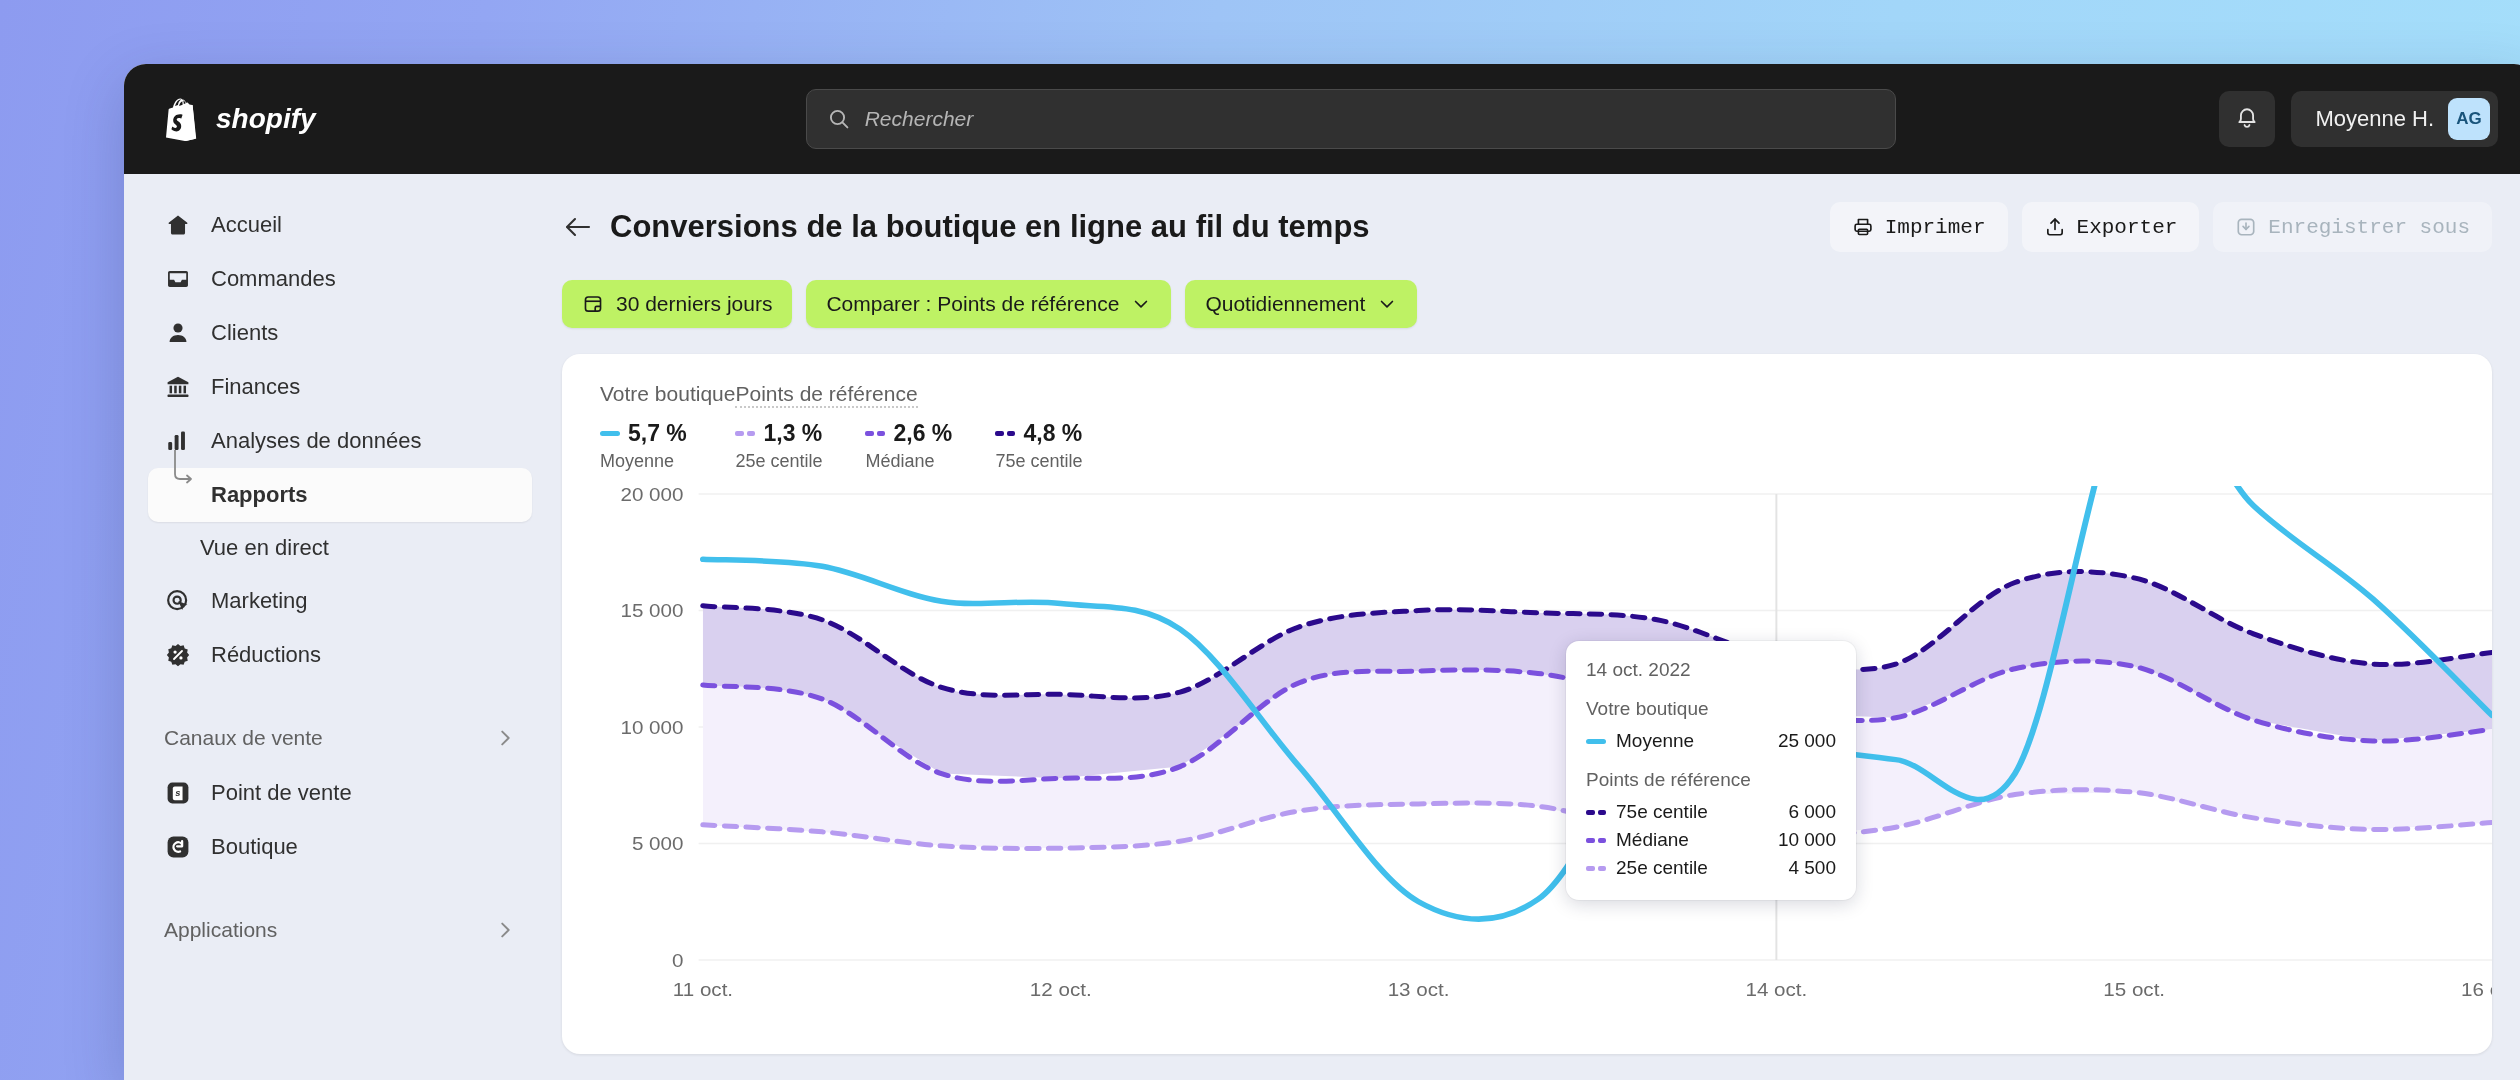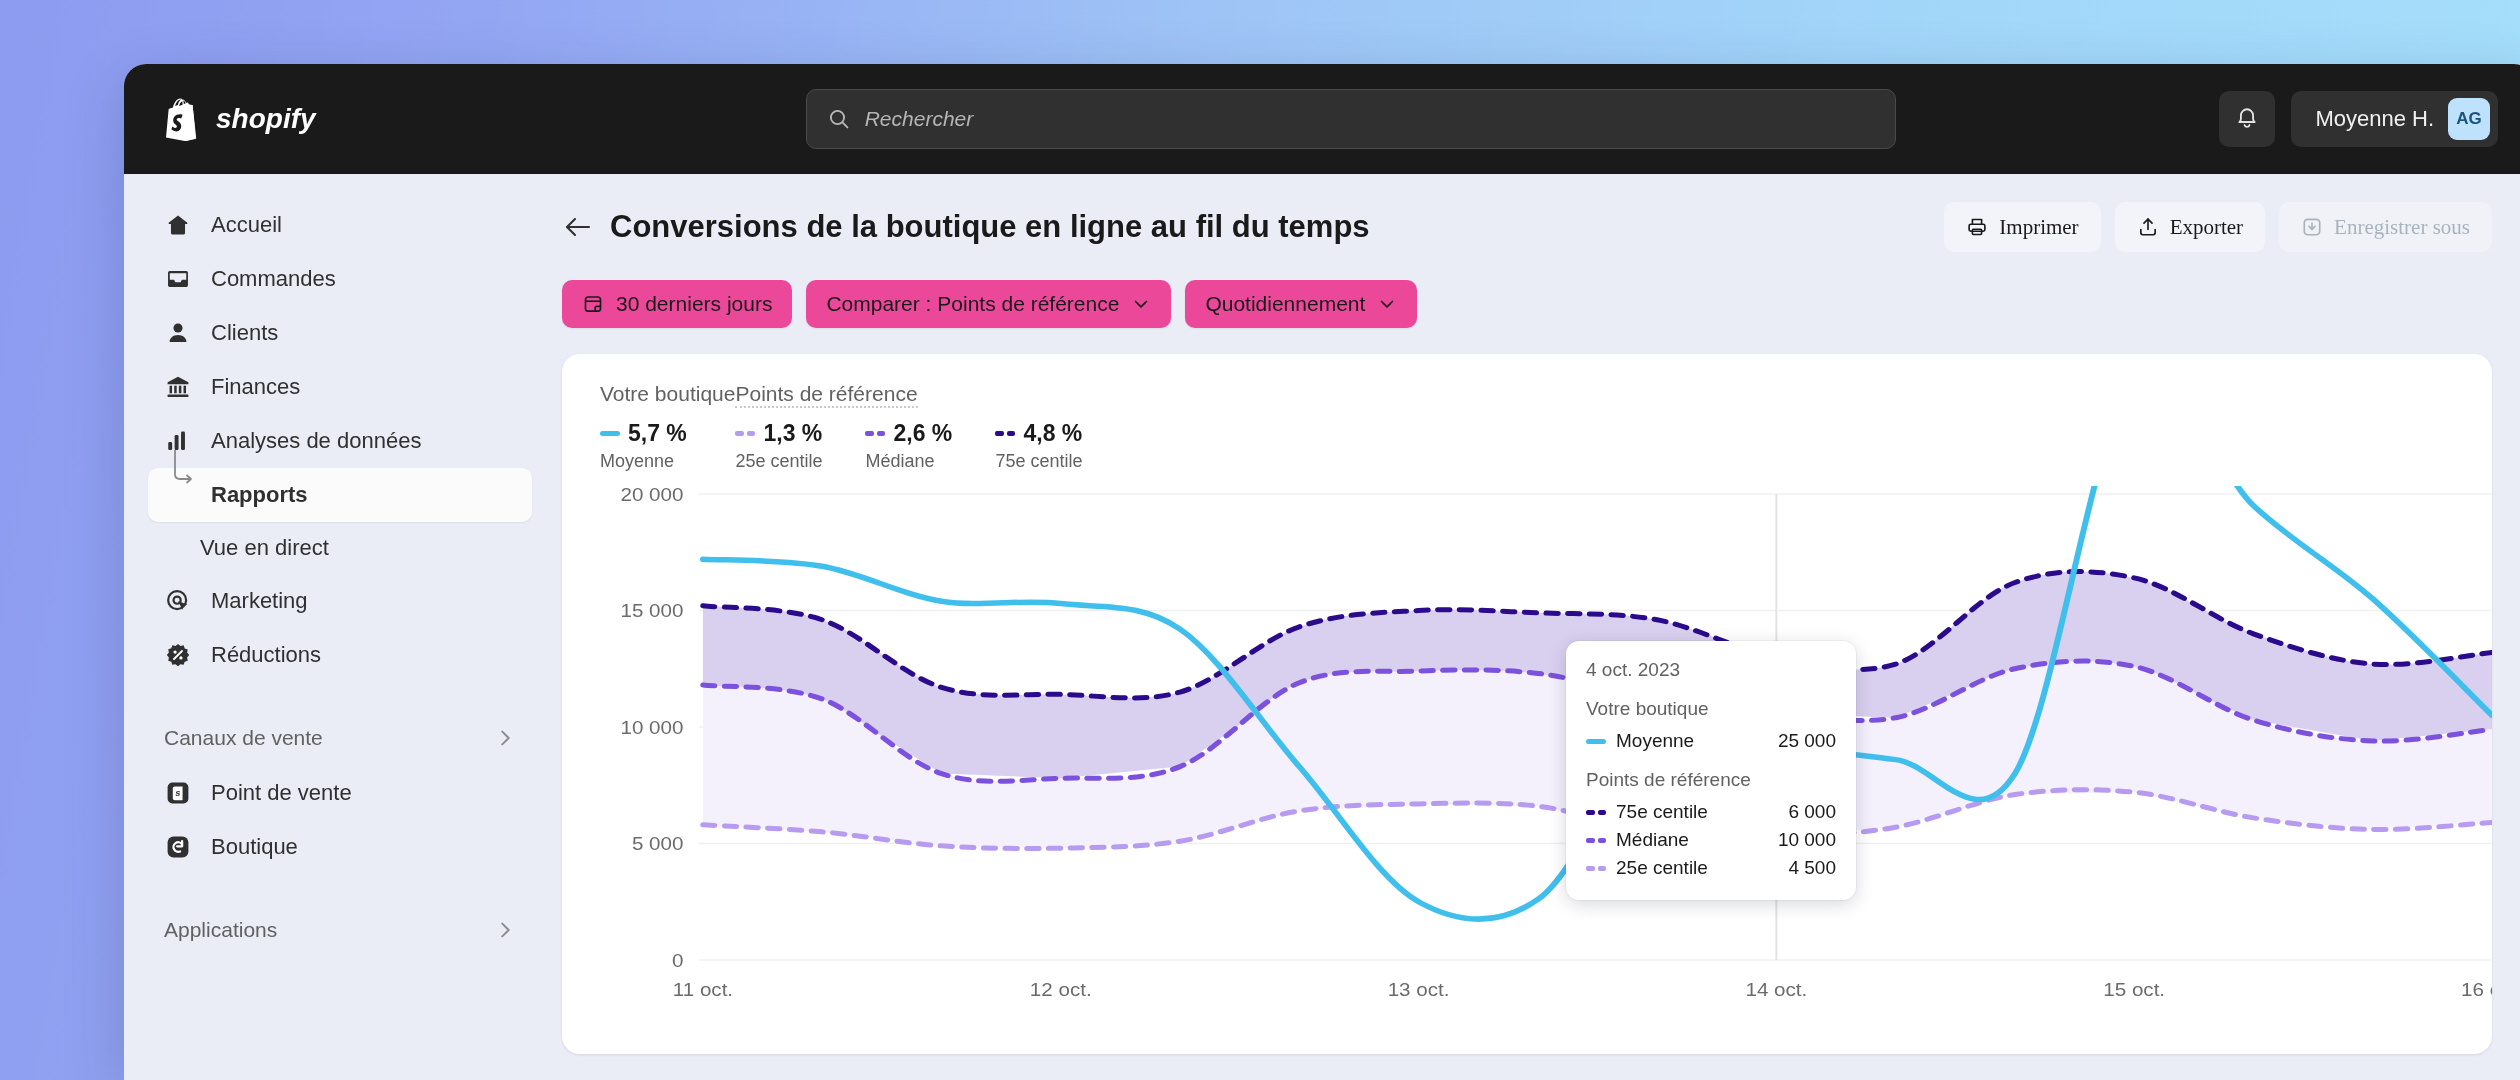--- a/index.html
+++ b/index.html
@@ -208,7 +208,7 @@
     font-size: 21px;
     color: #1A1A1A;
     cursor: pointer;
-    font-family: Liberation Serif, serif;
+    font-family: Liberation Mono, monospace;
     white-space: nowrap;
   }
   .hbtn.disabled {

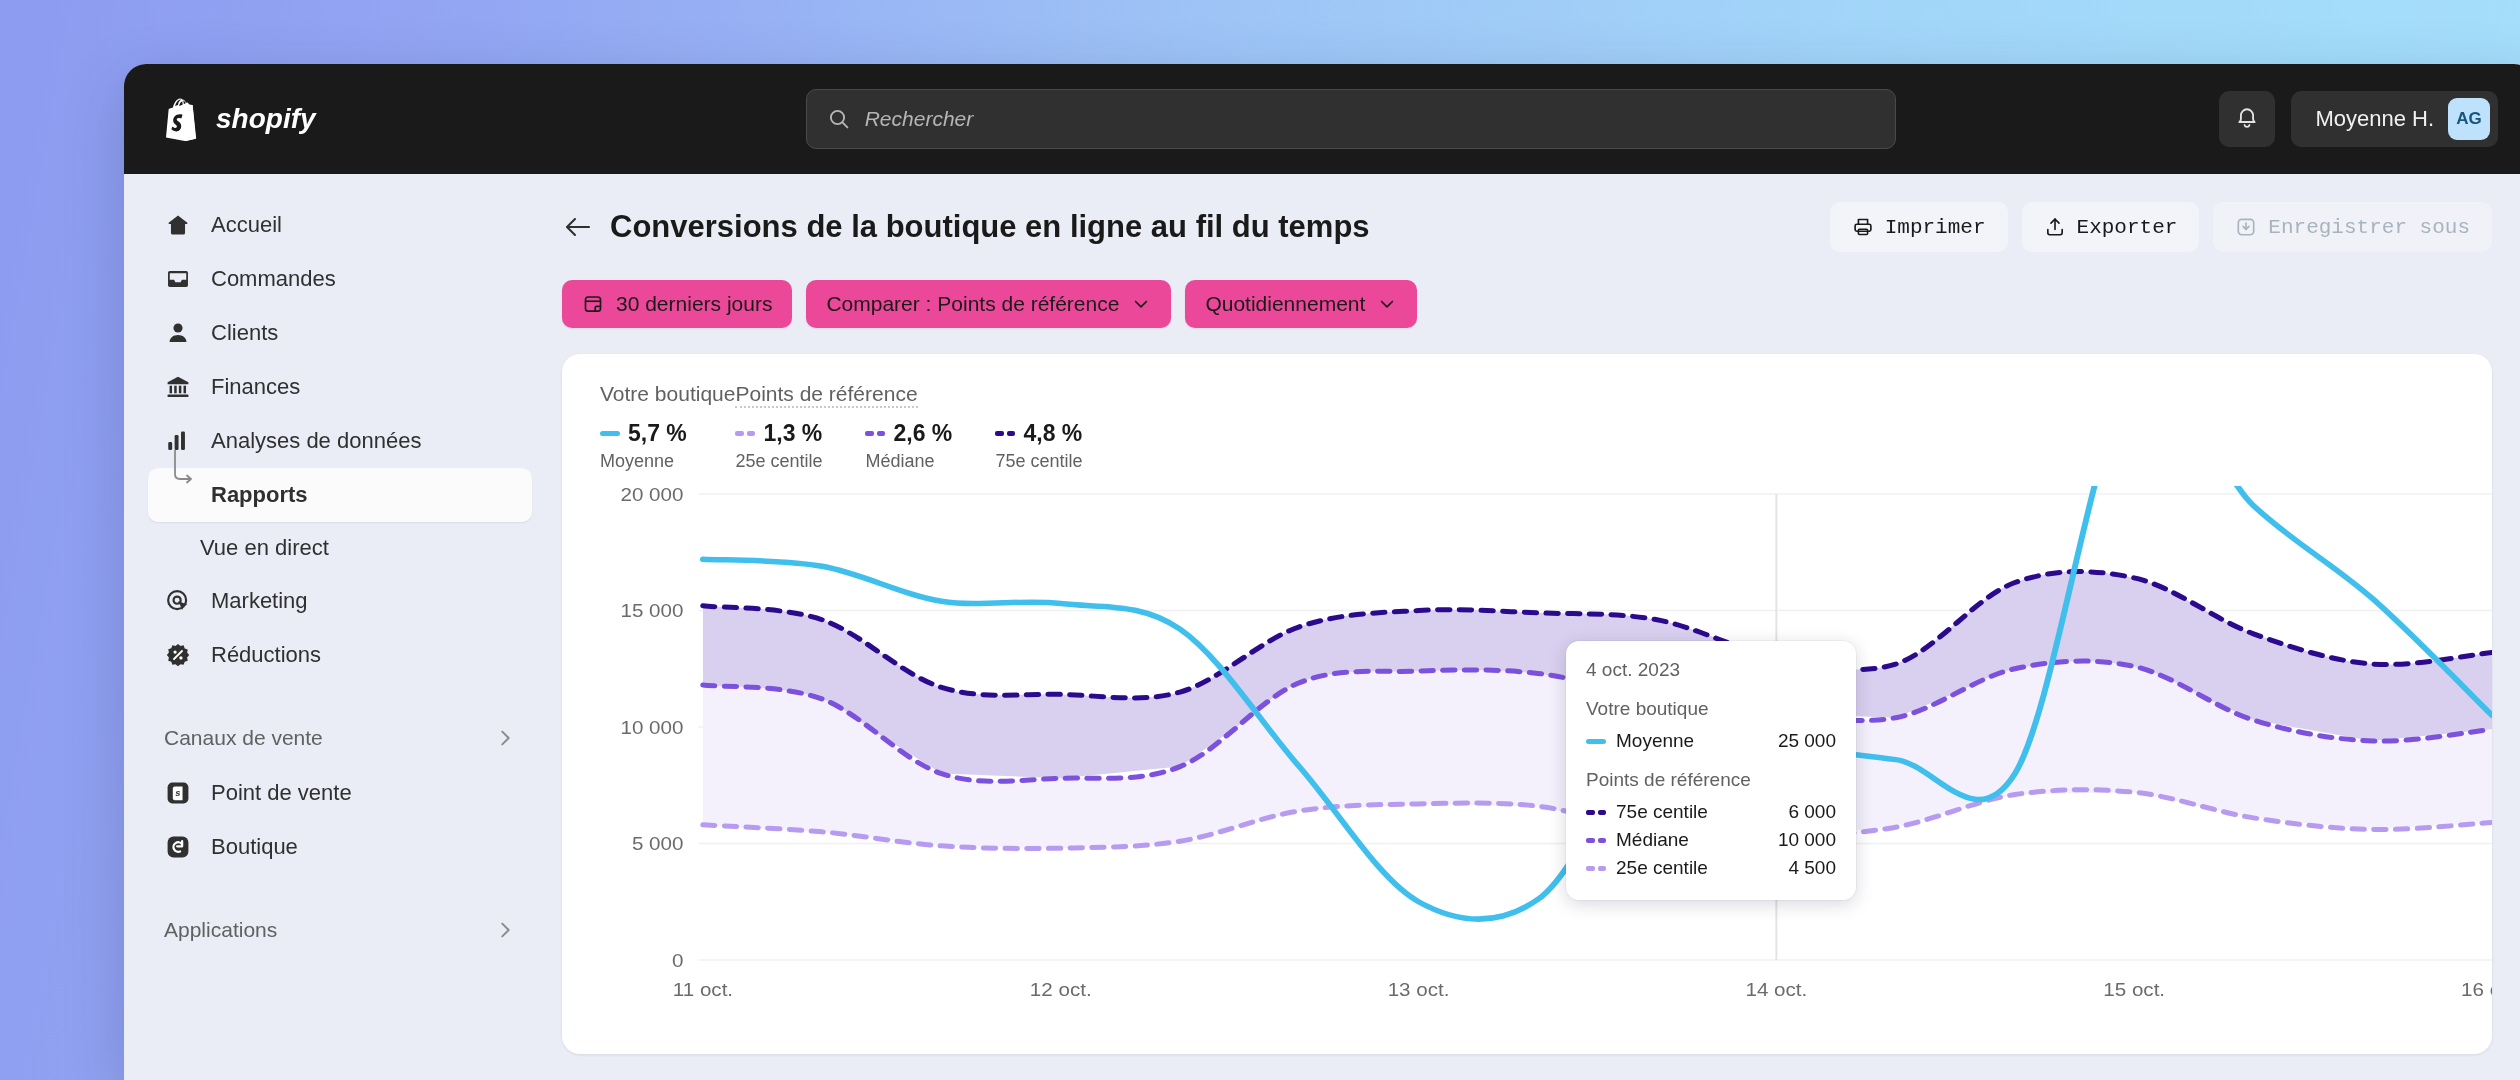--- a/index.html
+++ b/index.html
@@ -225,7 +225,7 @@
   .fbtn {
     height: 48px;
     border-radius: 10px;
-    background: #ec4899;
+    background: #bef264;
     border: none;
     display: flex;
     align-items: center;

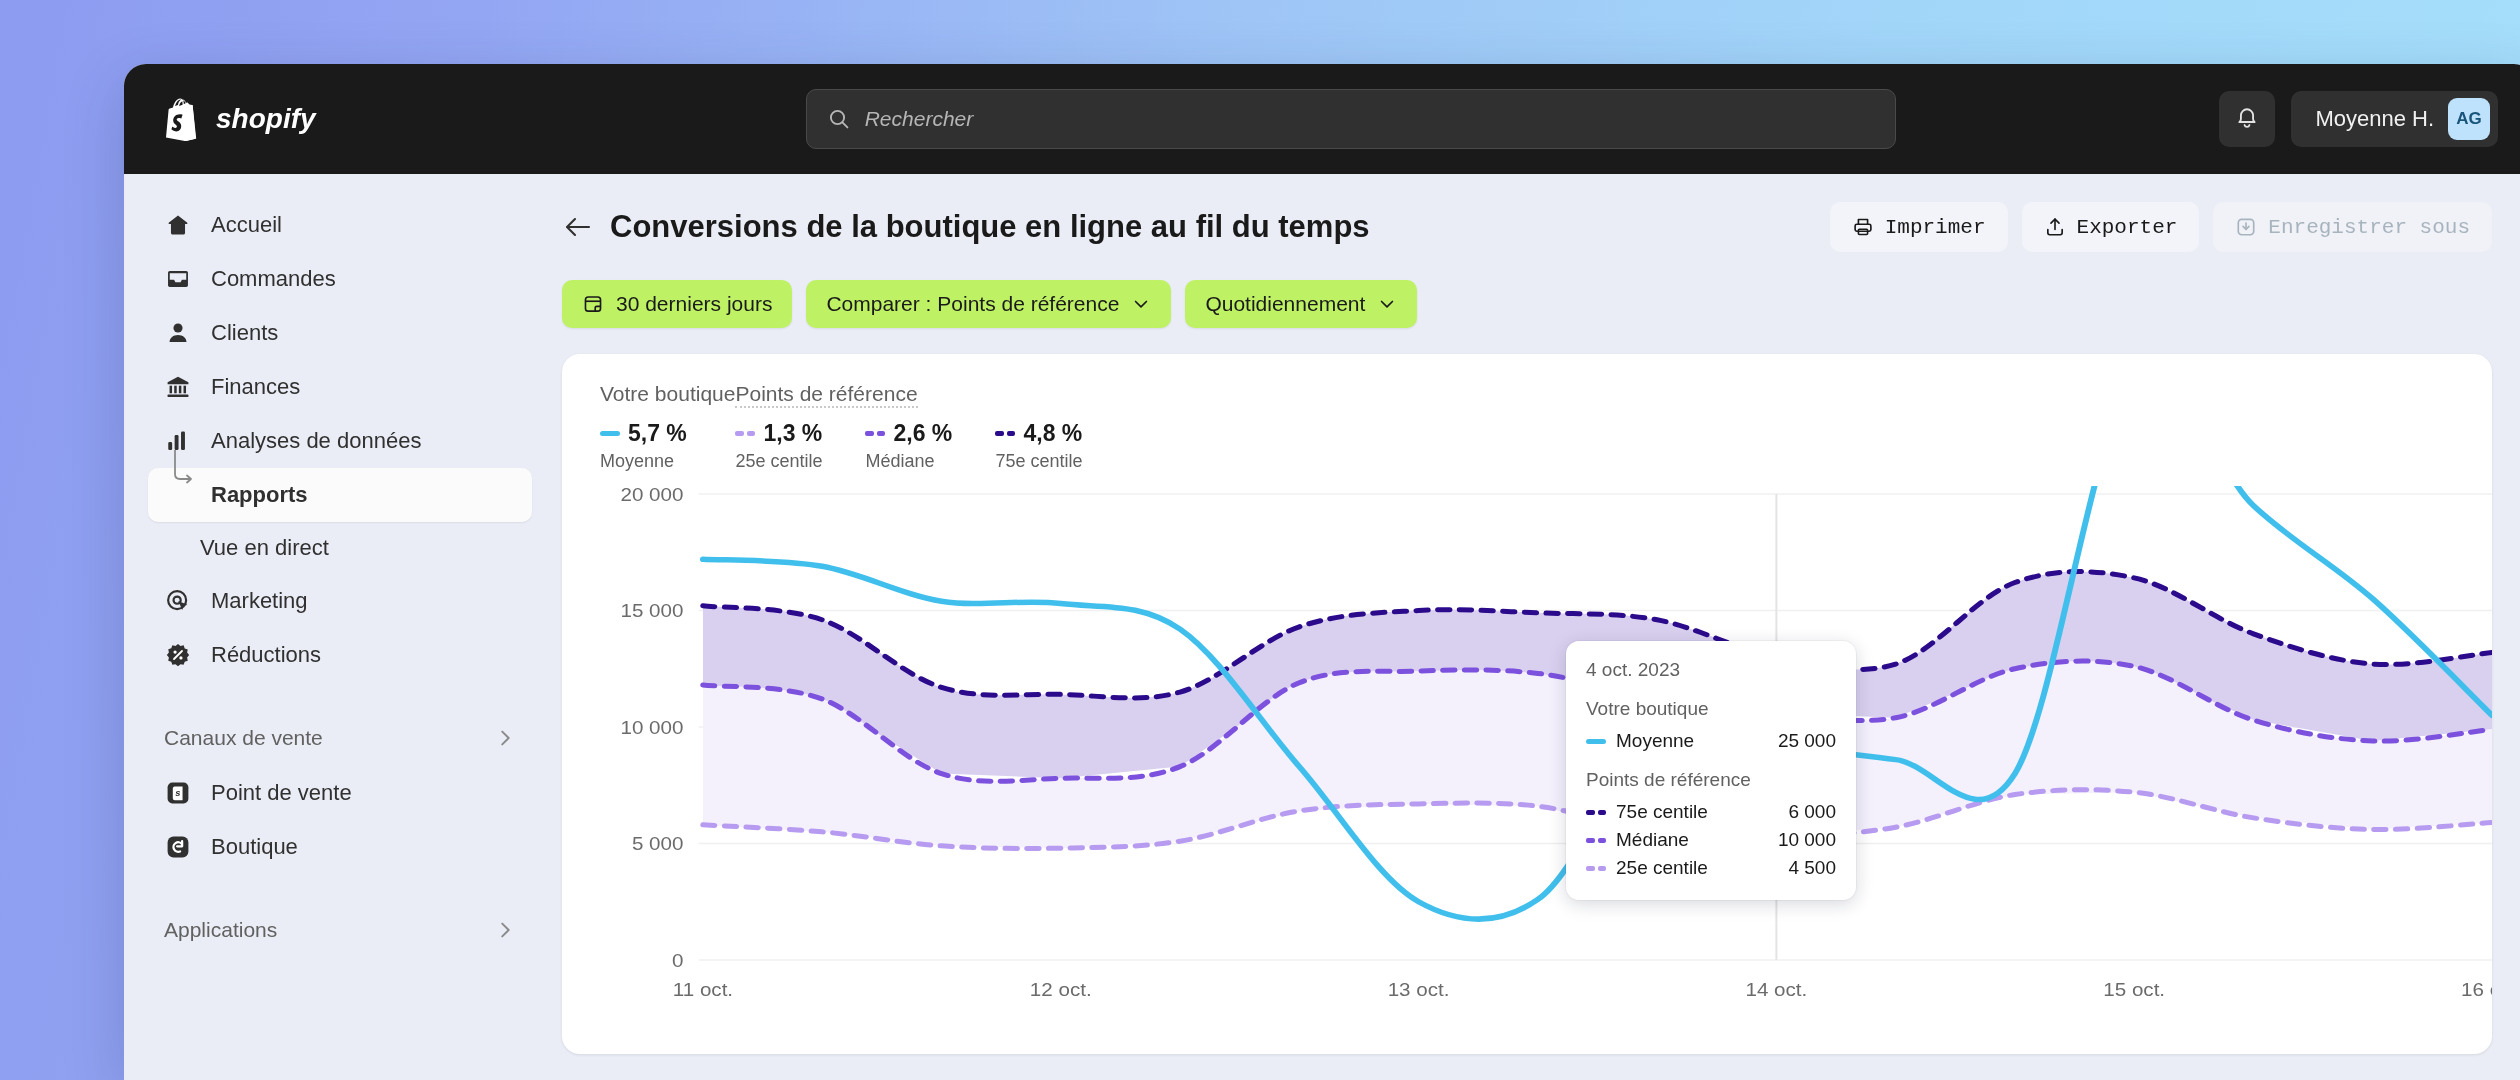--- a/index.html
+++ b/index.html
@@ -642,7 +642,7 @@
             </svg>
 
           <div class="tooltip">
-            <div class="tt-date">4 oct. 2023</div>
+            <div class="tt-date">14 oct. 2022</div>
             <div class="tt-sec">Votre boutique</div>
             <div class="tt-row">
               <span class="swatch-solid" style="background:#41BFEC"></span>

